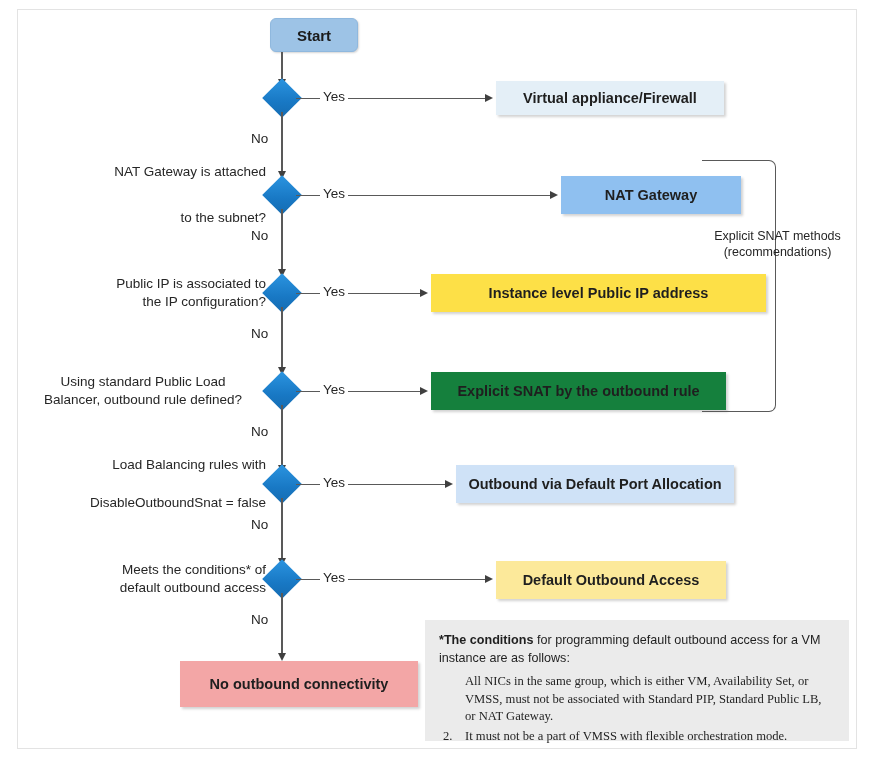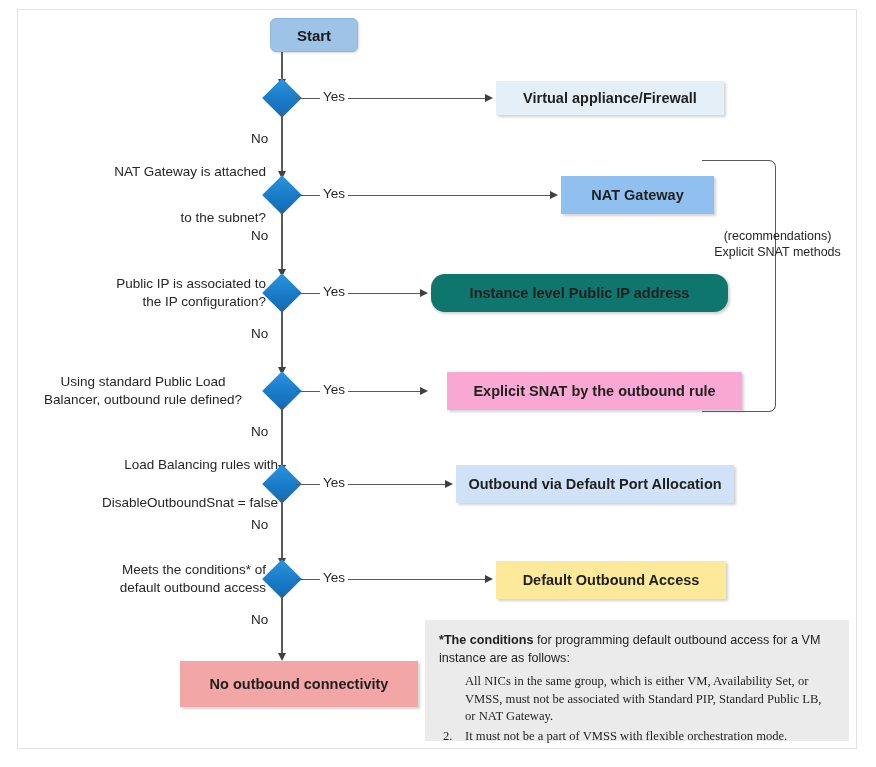--- a/index.html
+++ b/index.html
@@ -182,7 +182,7 @@
   <div class="abs hline" style="left:296px; top:194.5px; width:255px;"></div>
   <div class="abs edge-label" style="left:320px; top:186px;">Yes</div>
   <div class="abs arrow-right" style="left:550px; top:190.5px;"></div>
-  <div class="abs result-box" style="left:561px; top:176px; width:153px; height:38px; background:#8fc0f0;">NAT Gateway</div>
+  <div class="abs result-box" style="left:561px; top:176px; width:180px; height:38px; background:#8fc0f0;">NAT Gateway</div>
 
   <div class="abs vline" style="left:281.3px; top:209px; height:61px;"></div>
   <div class="abs edge-label" style="left:248px; top:228px;">No</div>

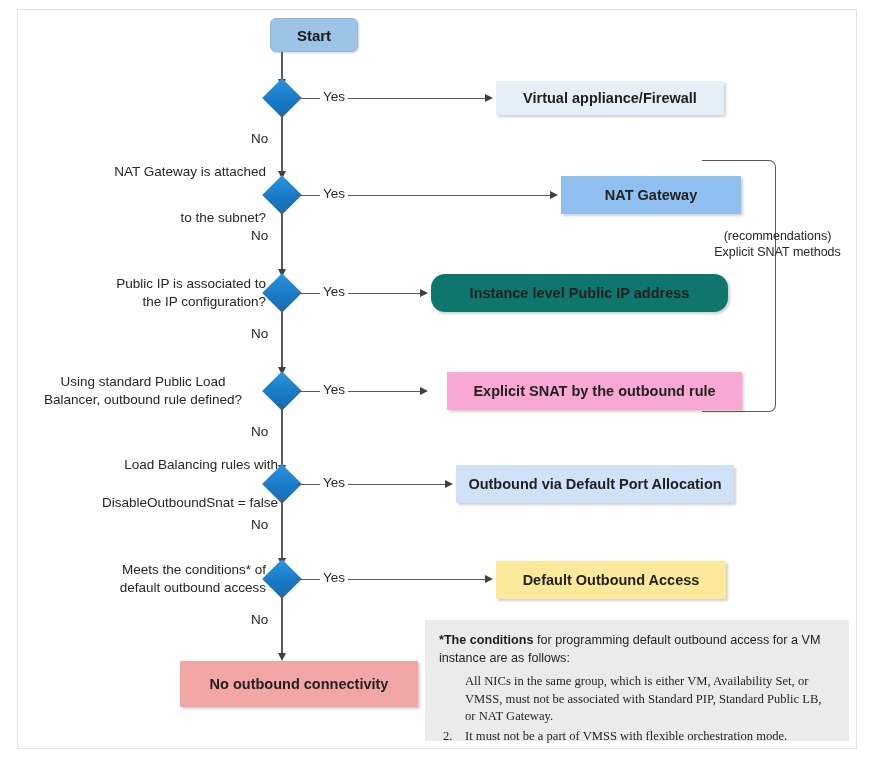--- a/index.html
+++ b/index.html
@@ -218,8 +218,8 @@
 
   <div class="abs bracket" style="left:702px; top:160px; width:74px; height:252px;"></div>
   <div class="abs bracket-label" style="left:690px; top:228px; width:175px;">
+    <div>Explicit SNAT methods</div>
     <div>(recommendations)</div>
-    <div>Explicit SNAT methods</div>
   </div>
 
   <div class="abs vline" style="left:281.3px; top:405px; height:61px;"></div>

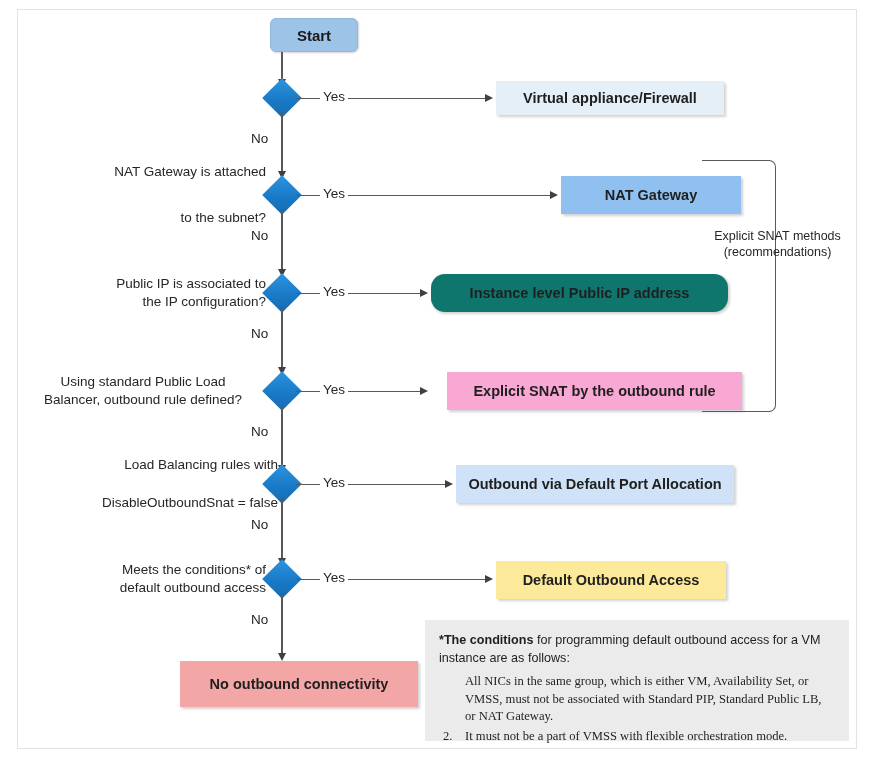--- a/index.html
+++ b/index.html
@@ -198,7 +198,7 @@
   <div class="abs hline" style="left:296px; top:292.5px; width:125px;"></div>
   <div class="abs edge-label" style="left:320px; top:284px;">Yes</div>
   <div class="abs arrow-right" style="left:420px; top:288.5px;"></div>
-  <div class="abs result-box" style="left:431px; top:274px; width:297px; height:38px; background:#0f766e;border-radius:14px;">Instance level Public IP address</div>
+  <div class="abs result-box" style="left:431px; top:274px; width:335px; height:38px; background:#fde047;">Instance level Public IP address</div>
 
   <div class="abs vline" style="left:281.3px; top:307px; height:61px;"></div>
   <div class="abs edge-label" style="left:248px; top:326px;">No</div>

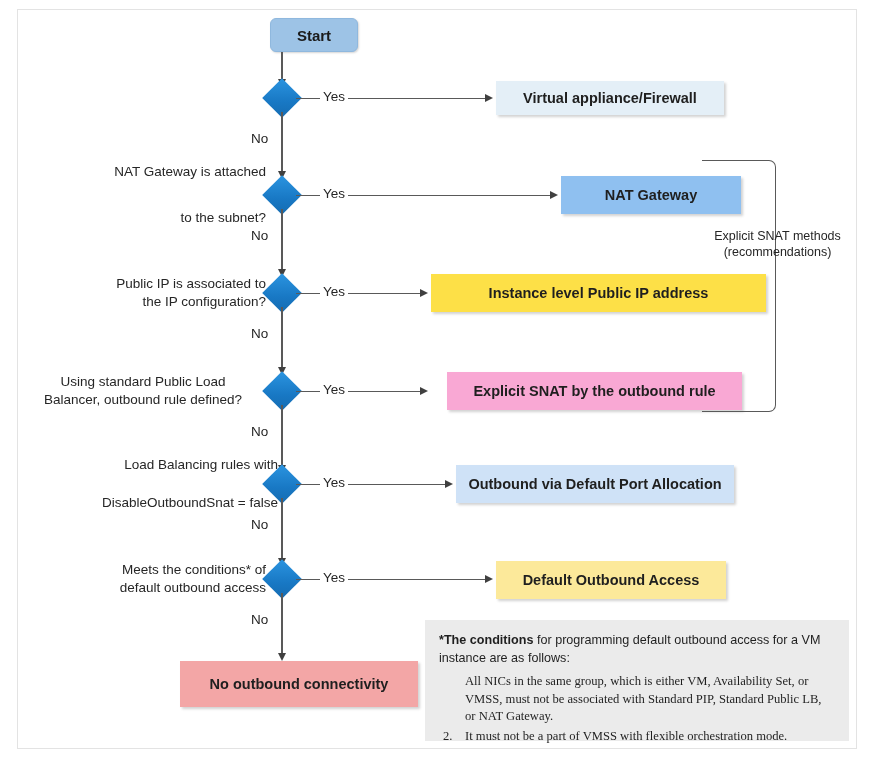--- a/index.html
+++ b/index.html
@@ -214,7 +214,7 @@
   <div class="abs hline" style="left:296px; top:390.5px; width:125px;"></div>
   <div class="abs edge-label" style="left:320px; top:382px;">Yes</div>
   <div class="abs arrow-right" style="left:420px; top:386.5px;"></div>
-  <div class="abs result-box" style="left:431px; top:372px; width:295px; height:38px; background:#f9a8d4;margin-left:16px;">Explicit SNAT by the outbound rule</div>
+  <div class="abs result-box" style="left:431px; top:372px; width:295px; height:38px; background:#15803d;">Explicit SNAT by the outbound rule</div>
 
   <div class="abs bracket" style="left:702px; top:160px; width:74px; height:252px;"></div>
   <div class="abs bracket-label" style="left:690px; top:228px; width:175px;">

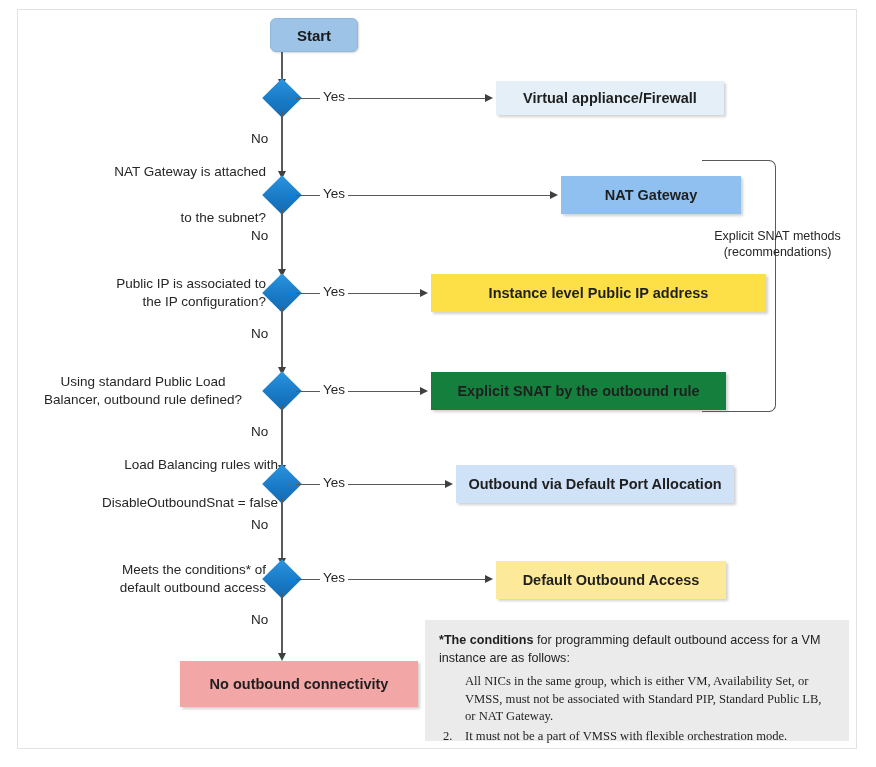--- a/index.html
+++ b/index.html
@@ -226,7 +226,7 @@
   <div class="abs edge-label" style="left:248px; top:424px;">No</div>
   <div class="abs arrow-down" style="left:277.5px; top:465px;"></div>
 
-  <div class="abs question" style="left:32px; top:466px; width:246px; height:36px;gap:20px;">
+  <div class="abs question" style="left:20px; top:466px; width:246px; height:36px;gap:20px;">
     <span>Load Balancing rules with</span>
     <span>DisableOutboundSnat = false</span>
   </div>

